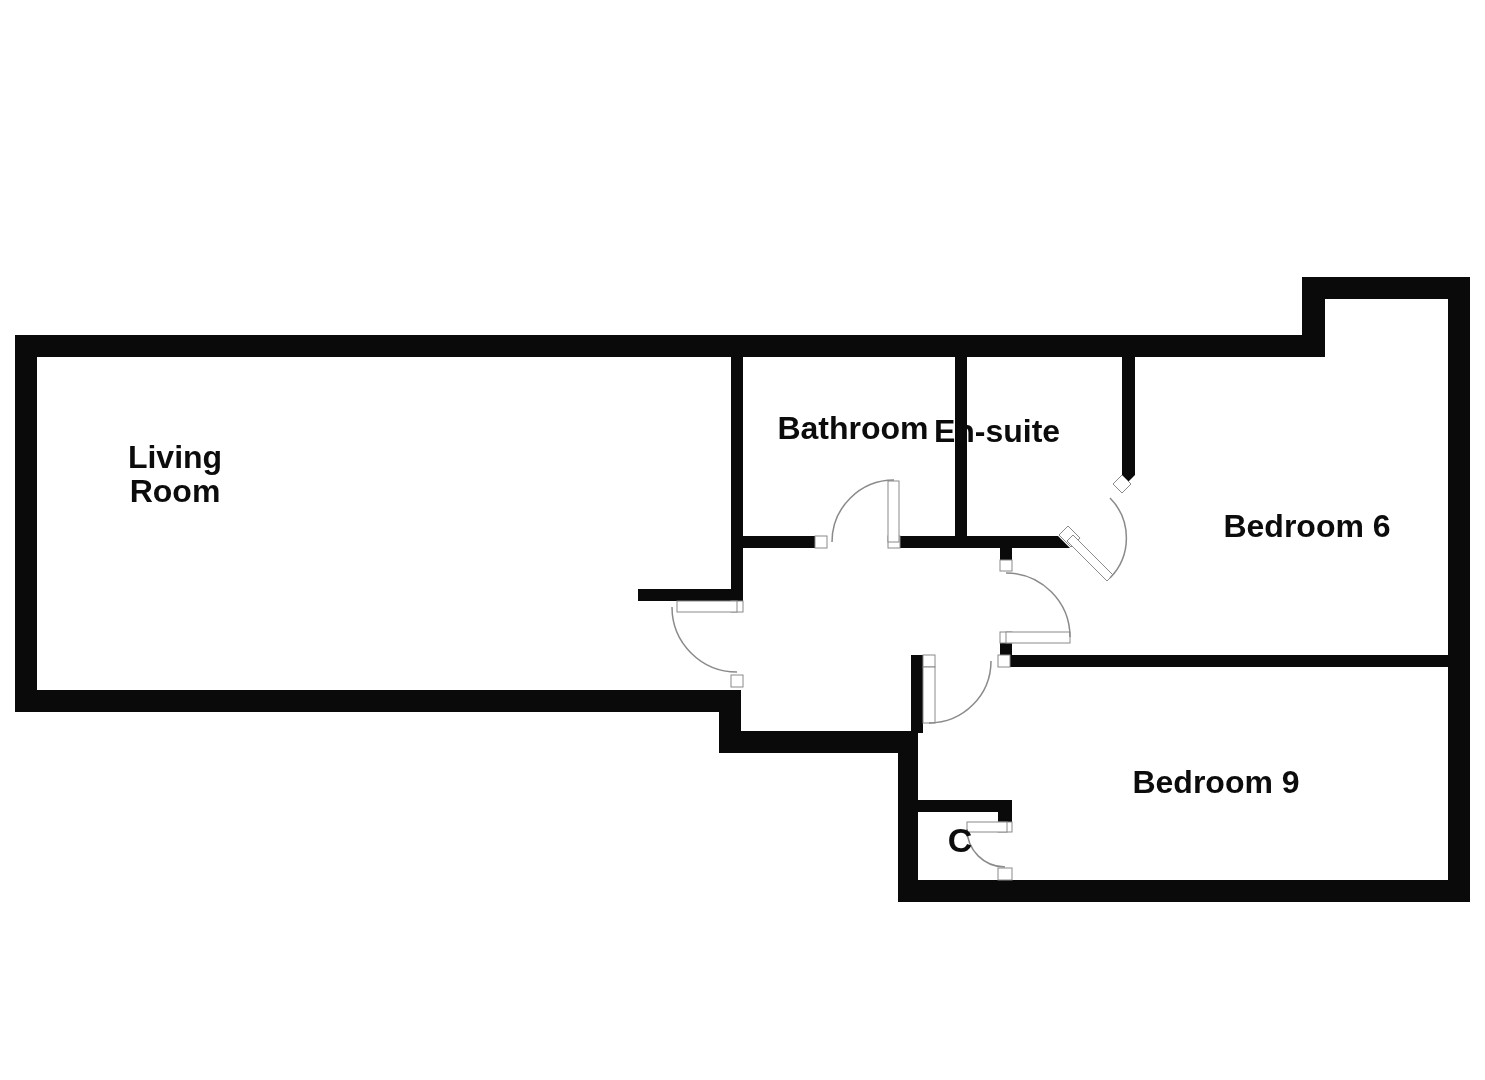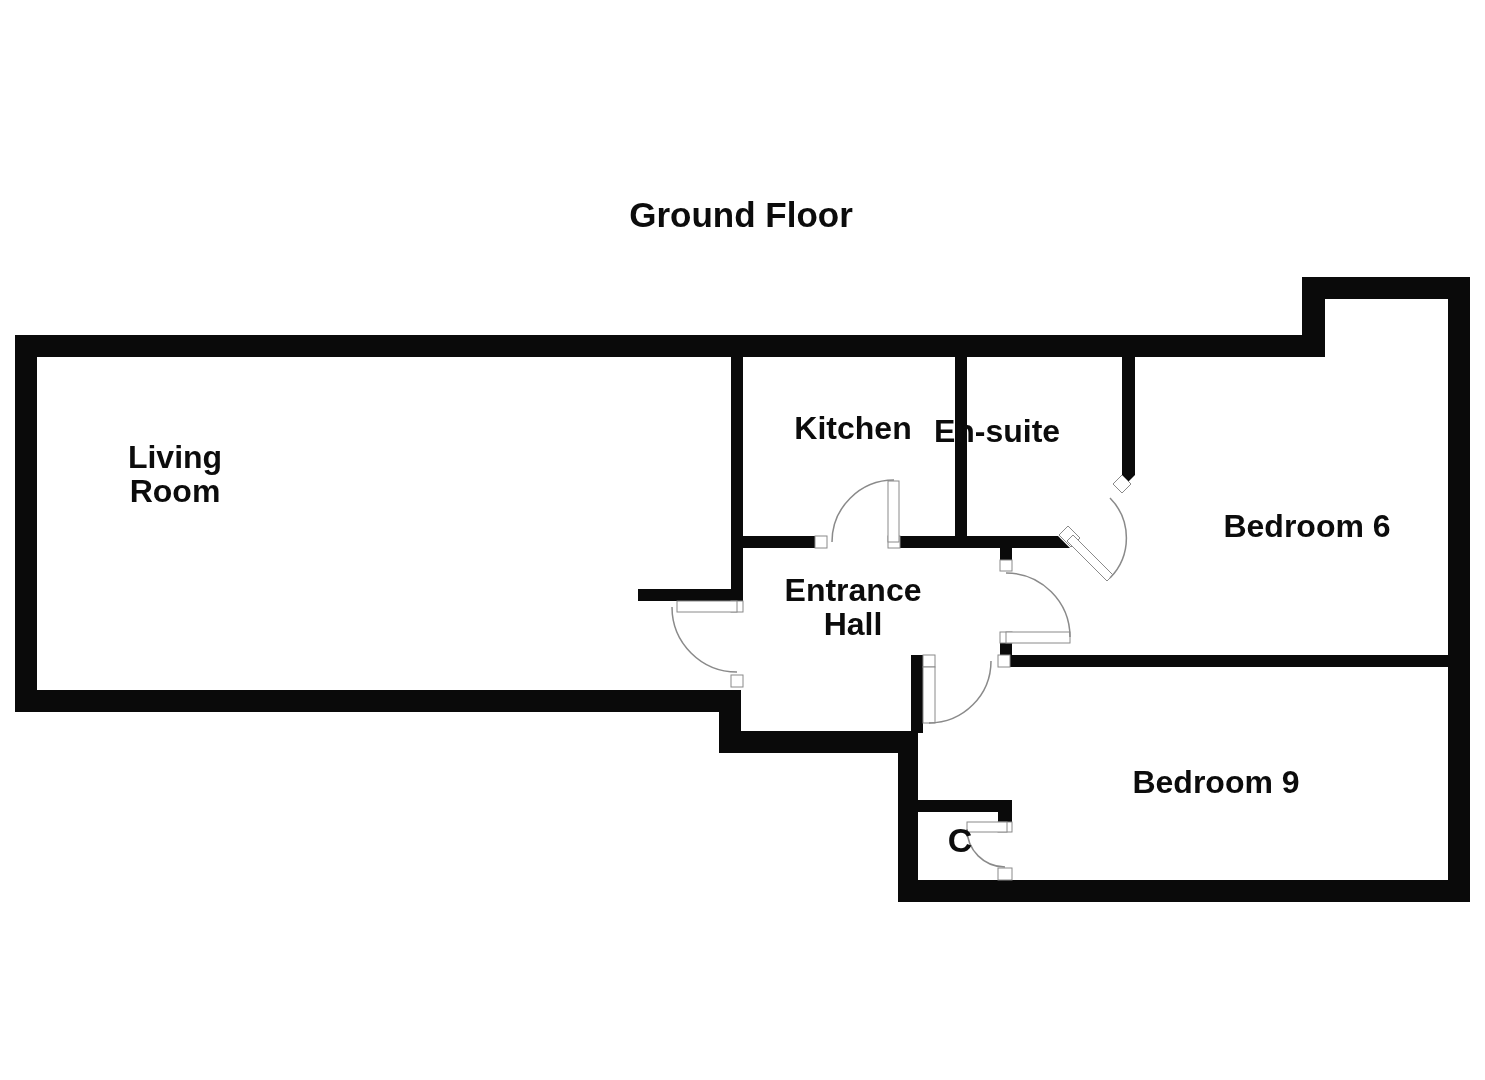--- a/index.html
+++ b/index.html
@@ -114,7 +114,6 @@
     </g>
   </svg>
 
-  <div class="floor-title" style="left:741px;top:215px">Ground Floor</div>
 
   <div class="room-label" style="left:175px;top:474px">Living
 Room</div>

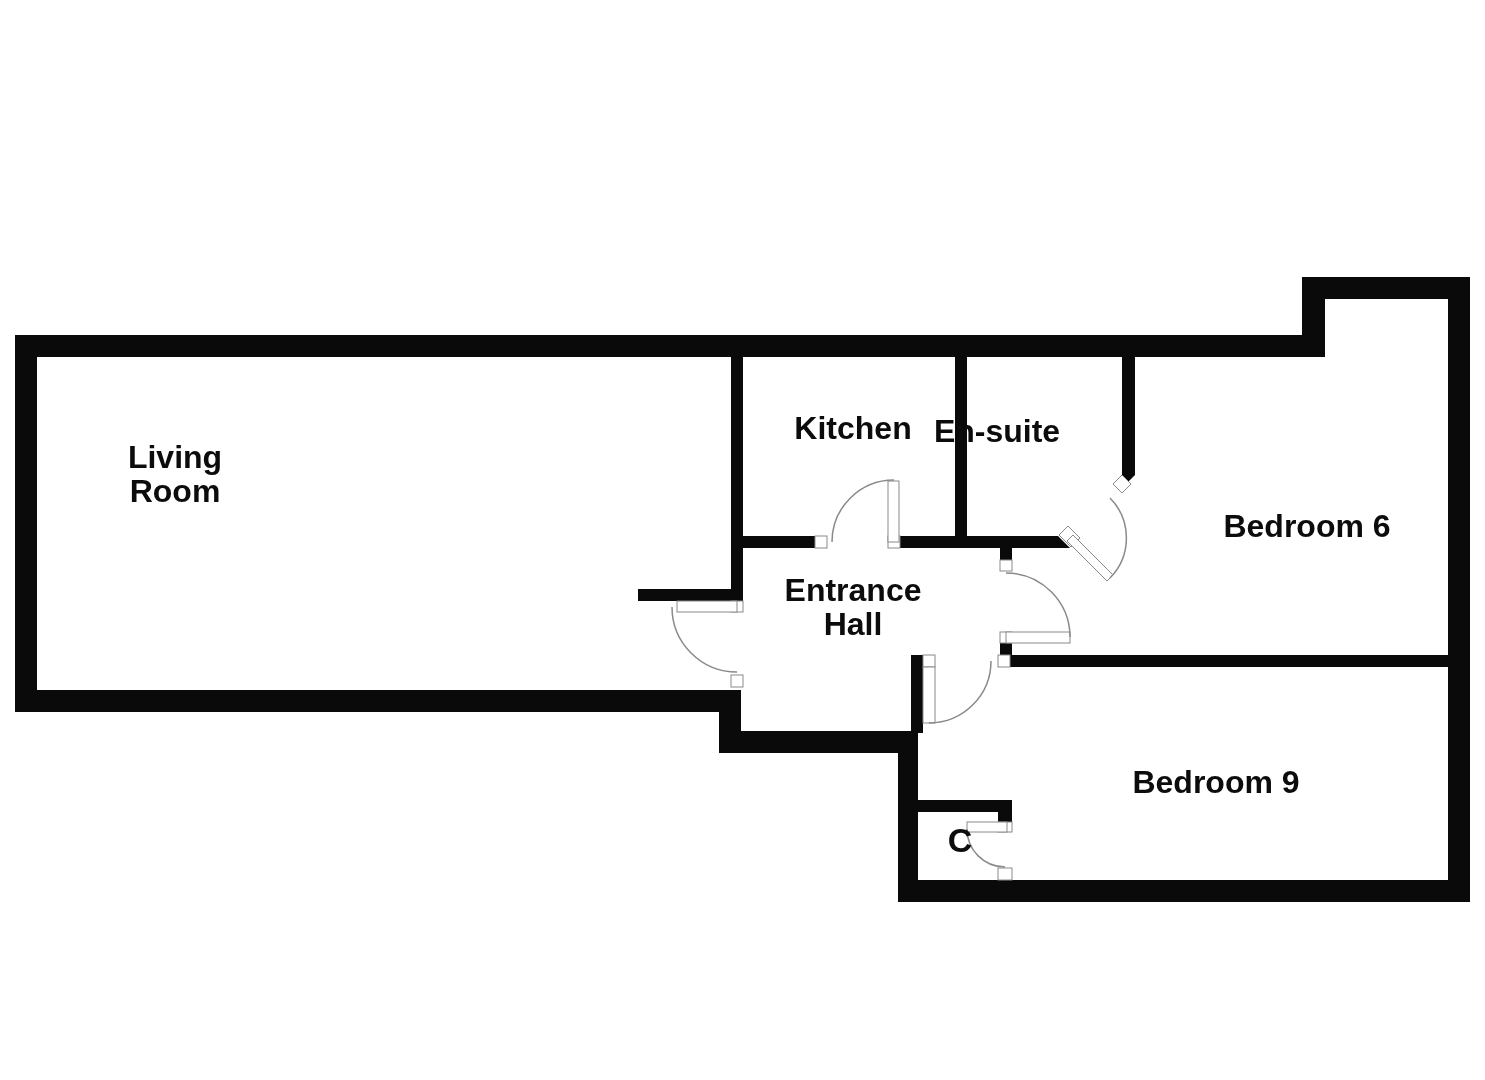--- a/index.html
+++ b/index.html
@@ -119,7 +119,7 @@
 Room</div>
 
 
-  <div class="room-label" style="left:853px;top:428px">Kitchen</div>
+  <div class="room-label" style="left:853px;top:428px">Bathroom</div>
 
   <div class="room-label" style="left:997px;top:431px">En-suite</div>
 

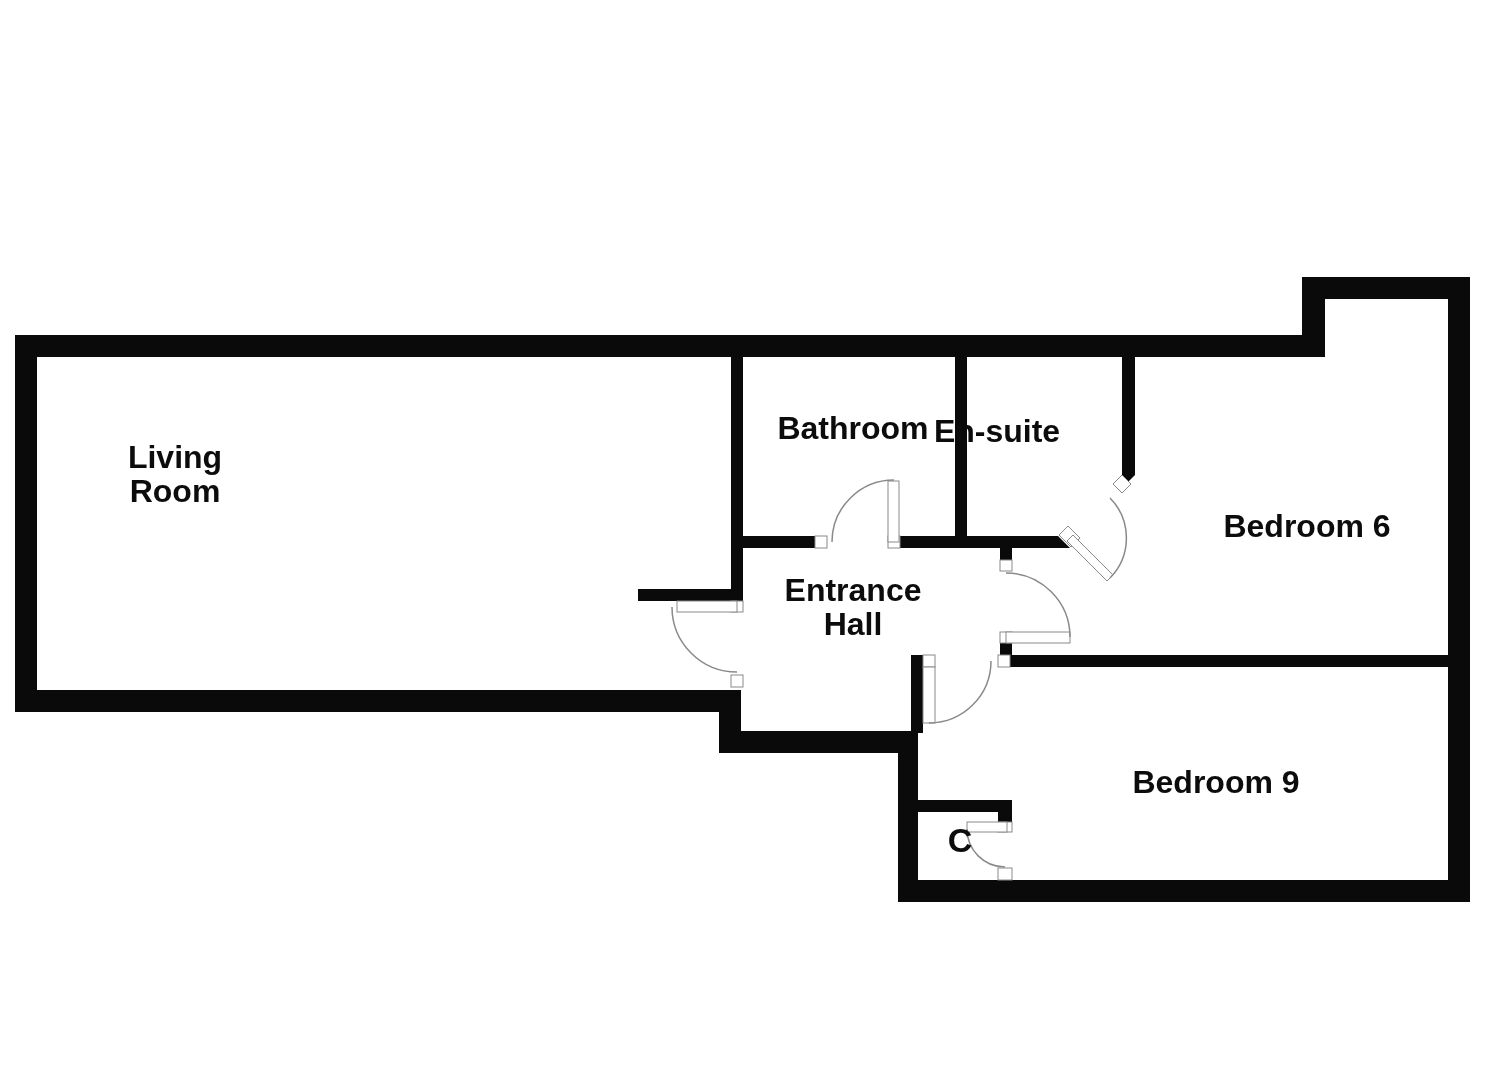--- a/index.html
+++ b/index.html
@@ -125,8 +125,6 @@
 
   <div class="room-label" style="left:1307px;top:526px">Bedroom 6</div>
 
-  <div class="room-label" style="left:853px;top:607px">Entrance
-Hall</div>
 
   <div class="room-label" style="left:1216px;top:782px">Bedroom 9</div>
 

